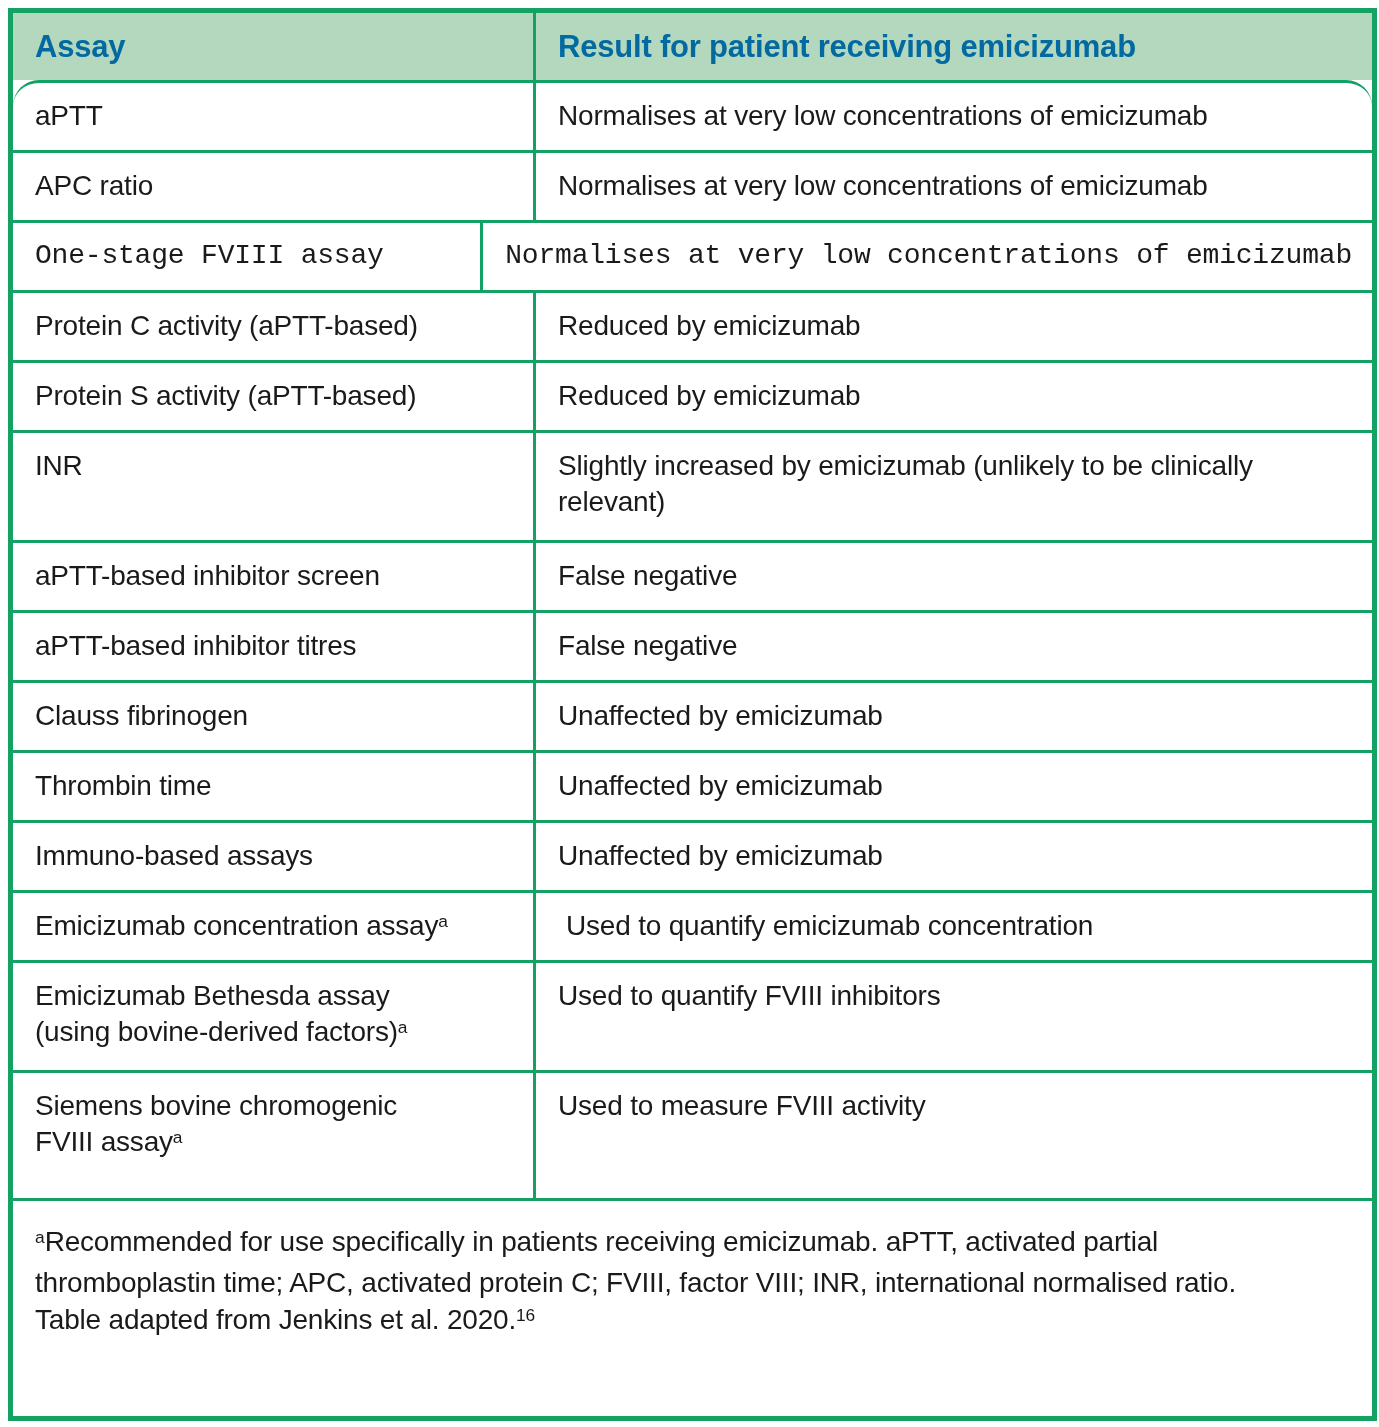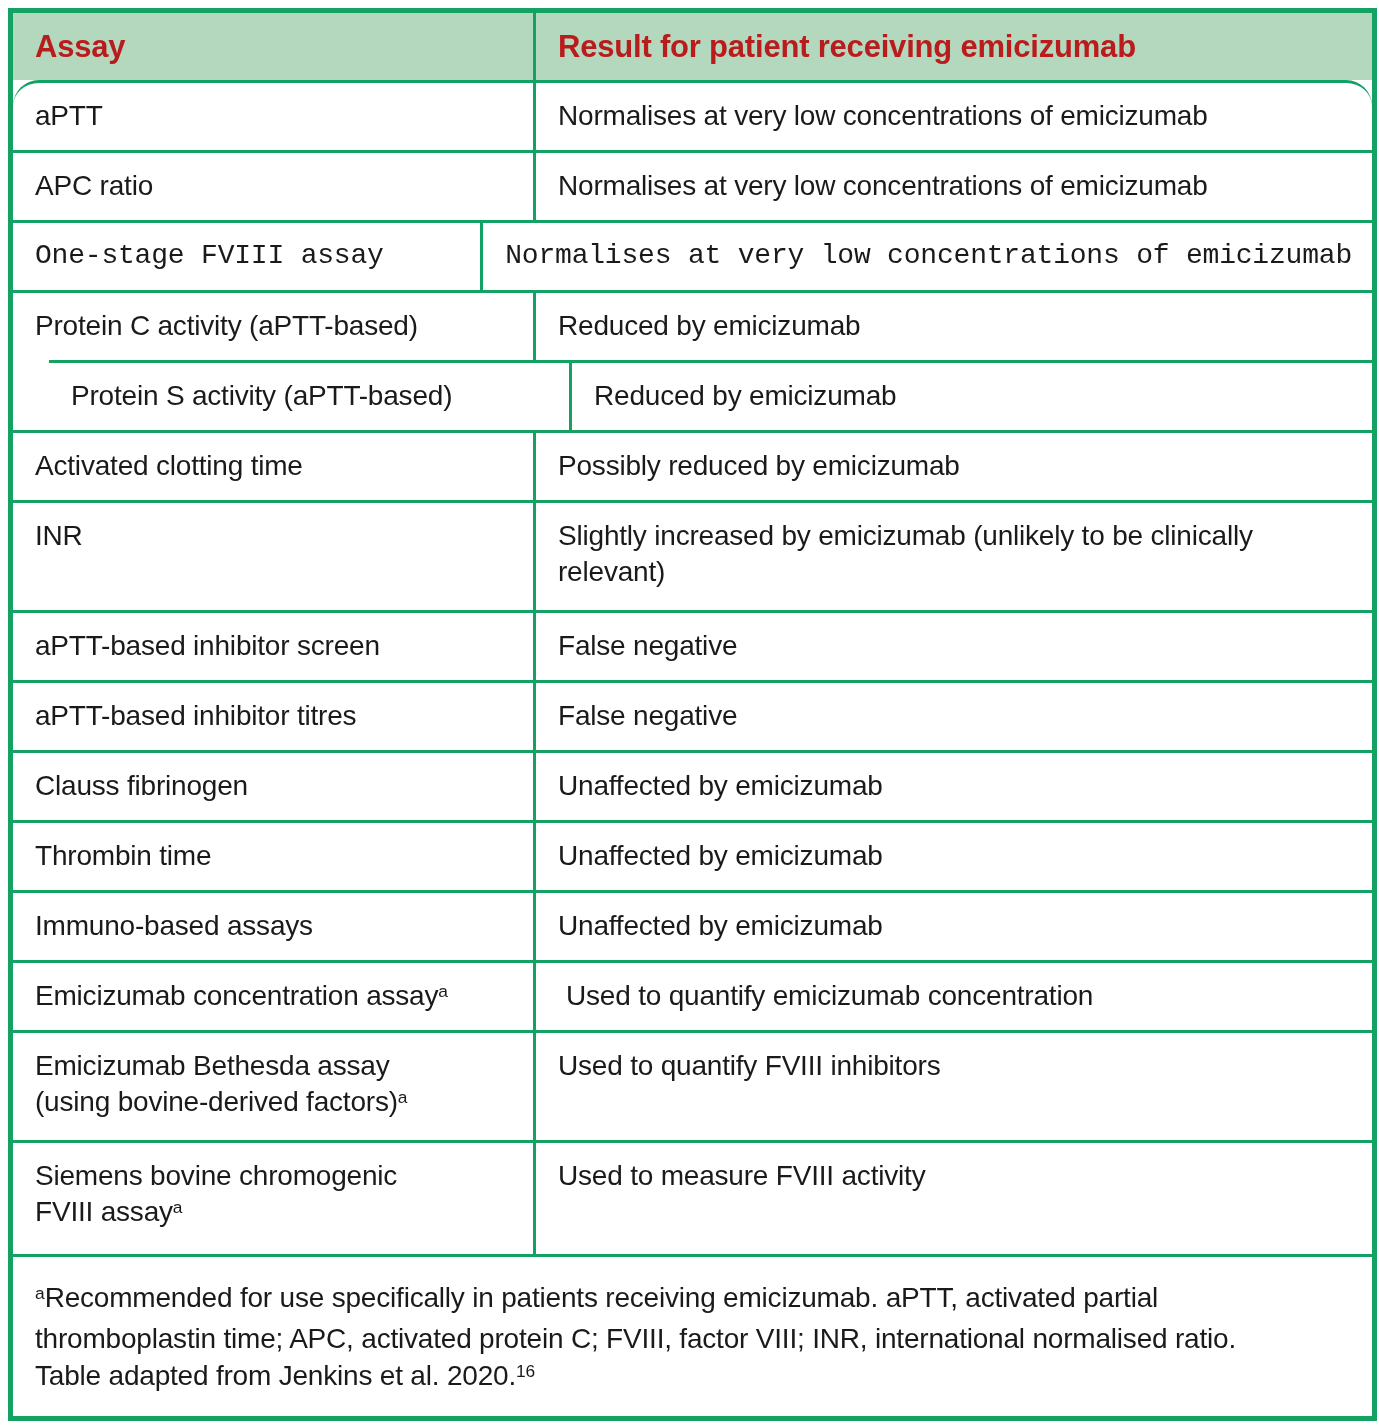--- a/index.html
+++ b/index.html
@@ -21,7 +21,7 @@
   }
   .th{
     box-sizing:border-box;padding:15px 20px 0 22px;
-    font-weight:bold;font-size:31px;line-height:38px;color:#b91c1c;
+    font-weight:bold;font-size:31px;line-height:38px;color:#0369a1;
     letter-spacing:-0.2px;white-space:nowrap;
   }
   .tr{

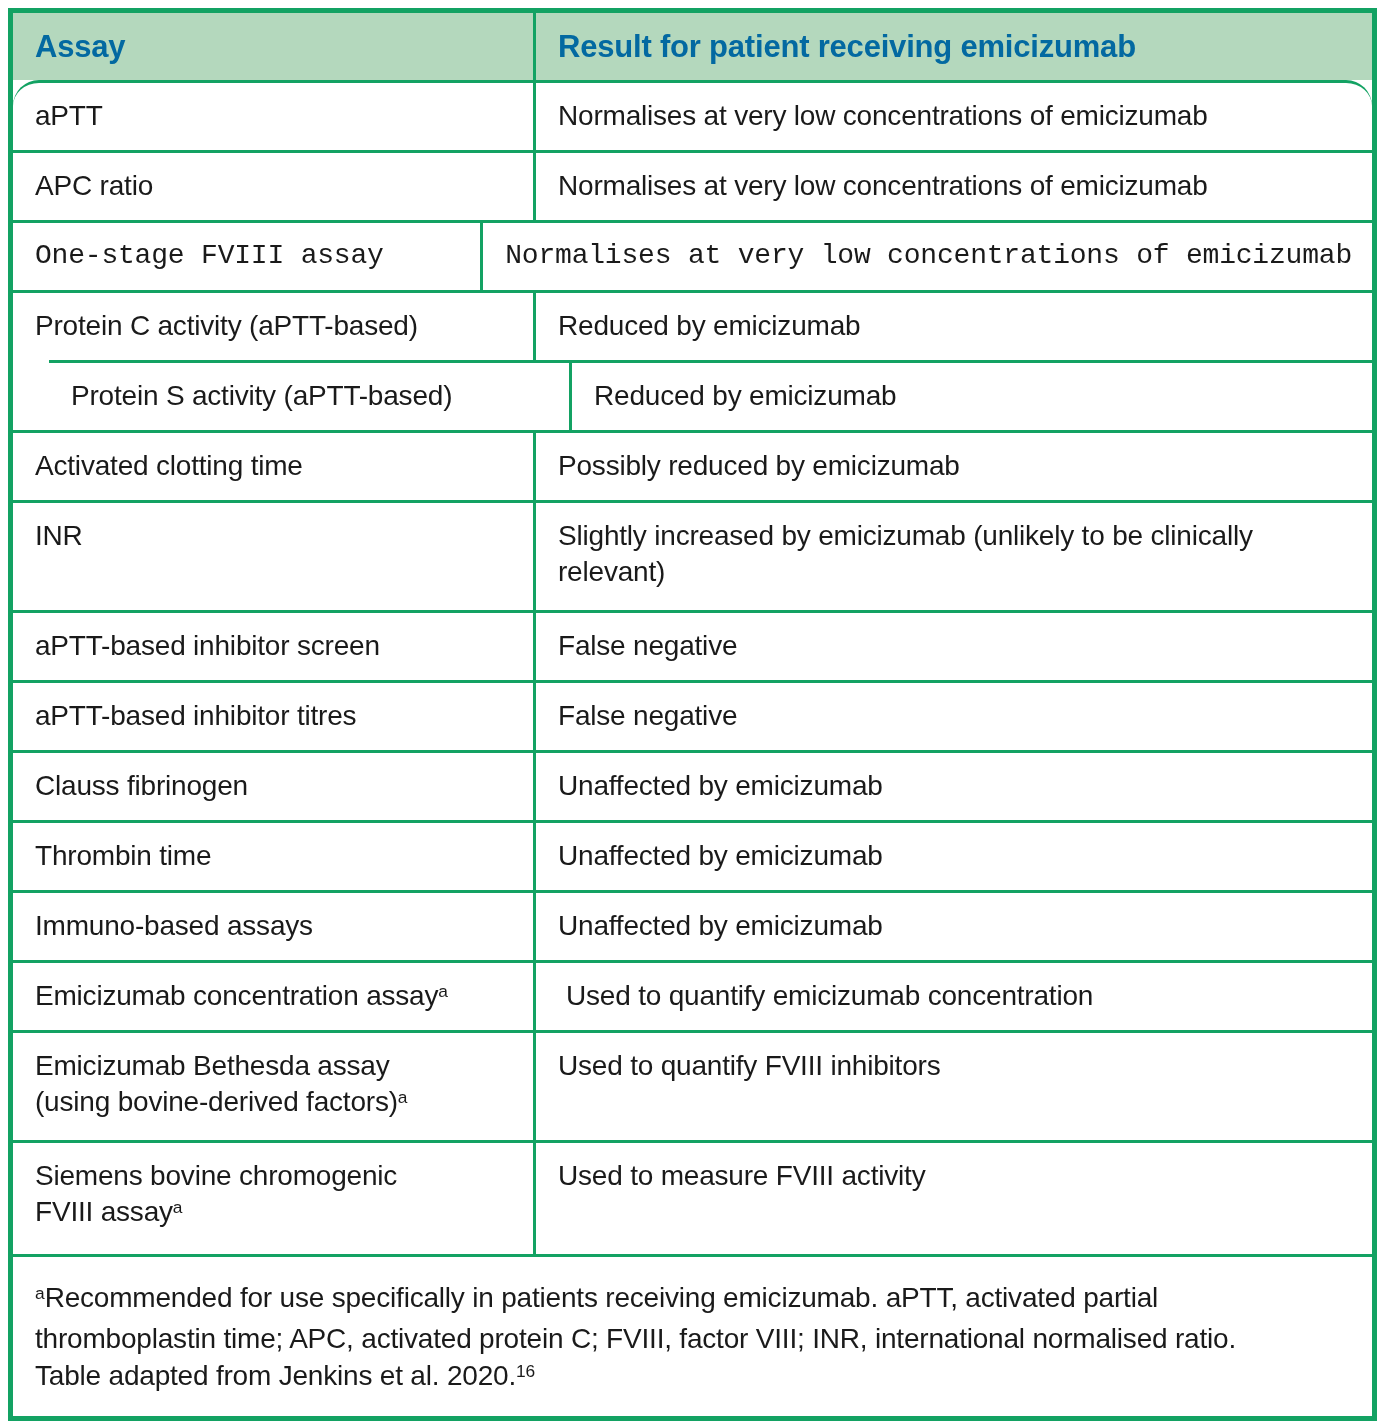--- a/index.html
+++ b/index.html
@@ -86,7 +86,7 @@
           <div class="line">Reduced by emicizumab</div>
         </div>
       </div>
-      <div class="tr" style="height: 70px; margin-left: 36px;">
+      <div class="tr" style="height: 70px;">
         <div class="td c1">
           <div class="line">Protein S activity (aPTT-based)</div>
         </div>

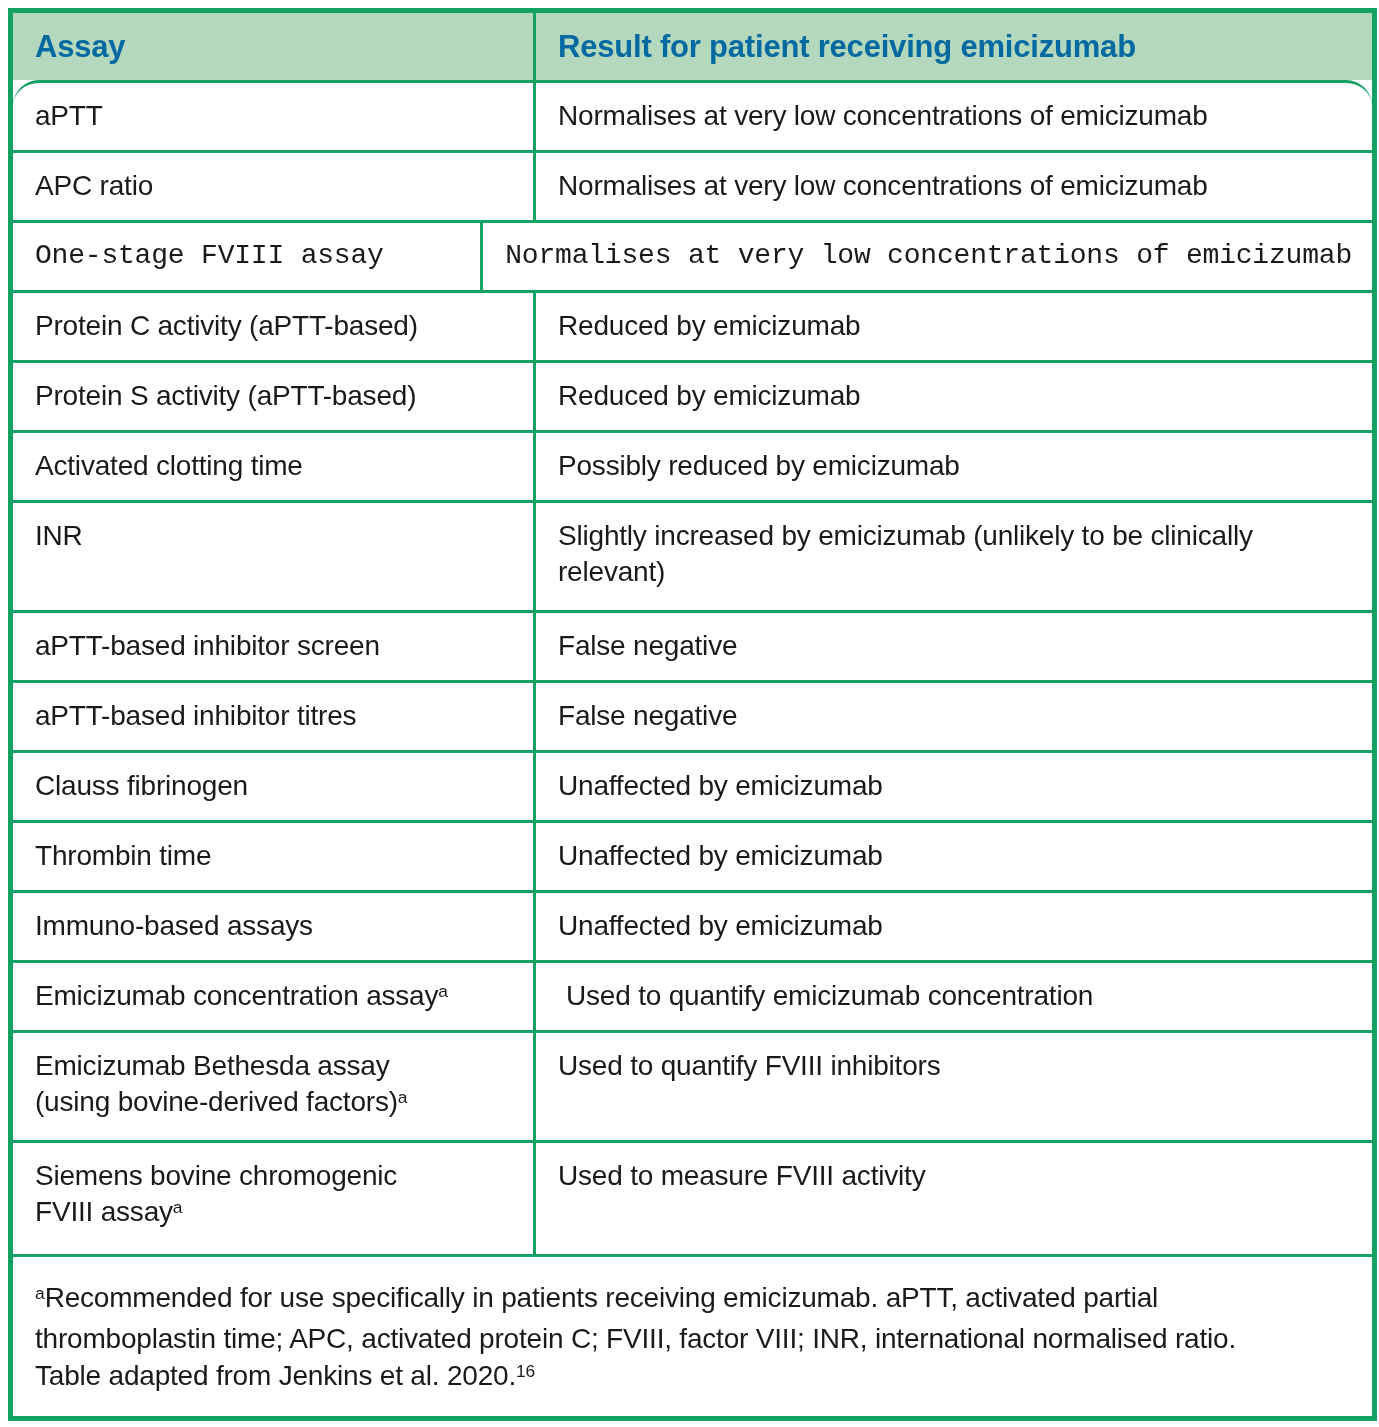--- a/index.html
+++ b/index.html
@@ -94,14 +94,6 @@
           <div class="line">Reduced by emicizumab</div>
         </div>
       </div>
-      <div class="tr" style="height: 70px;">
-        <div class="td c1">
-          <div class="line">Activated clotting time</div>
-        </div>
-        <div class="td c2">
-          <div class="line">Possibly reduced by emicizumab</div>
-        </div>
-      </div>
       <div class="tr" style="height: 110px;">
         <div class="td c1">
           <div class="line">INR</div>

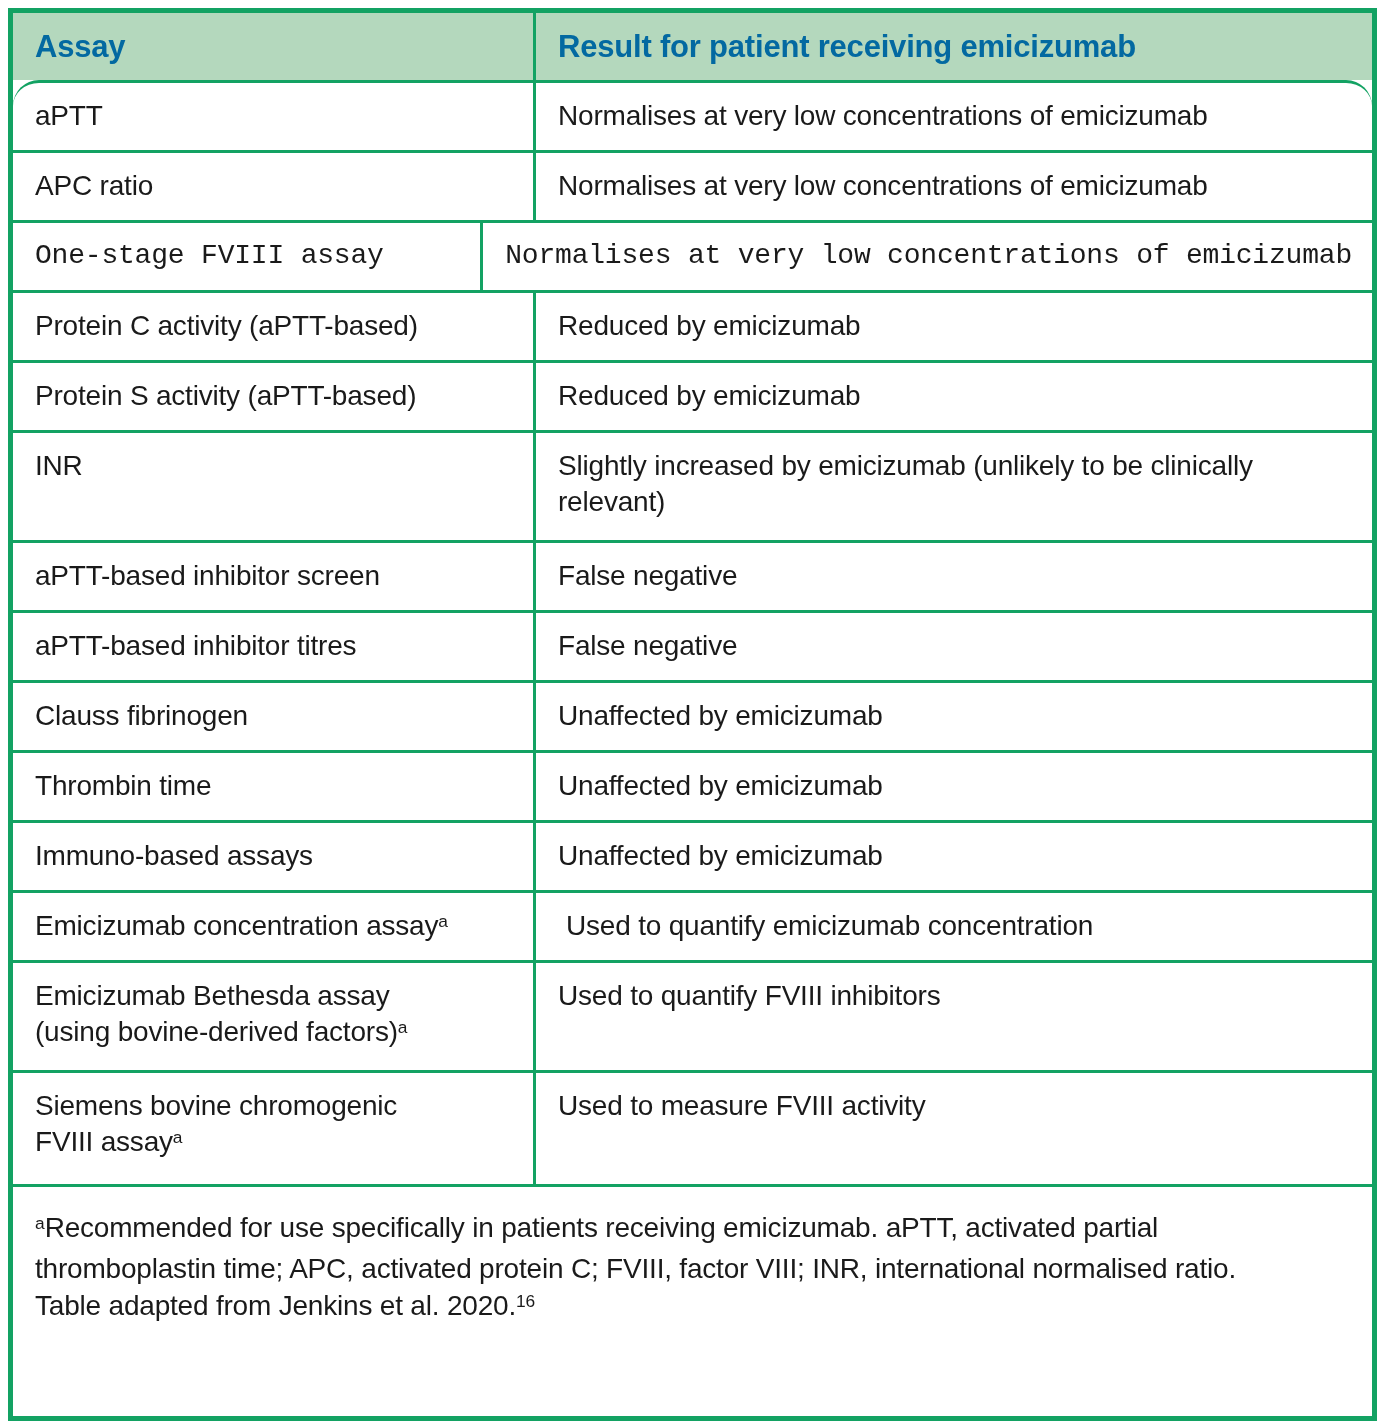--- a/index.html
+++ b/index.html
@@ -160,7 +160,7 @@
           <div class="line">Used to quantify FVIII inhibitors</div>
         </div>
       </div>
-      <div class="tr" style="height: 114px;">
+      <div class="tr" style="height: 128px;">
         <div class="td c1">
           <div class="line">Siemens bovine chromogenic</div>
           <div class="line">FVIII assay<sup>a</sup></div>

